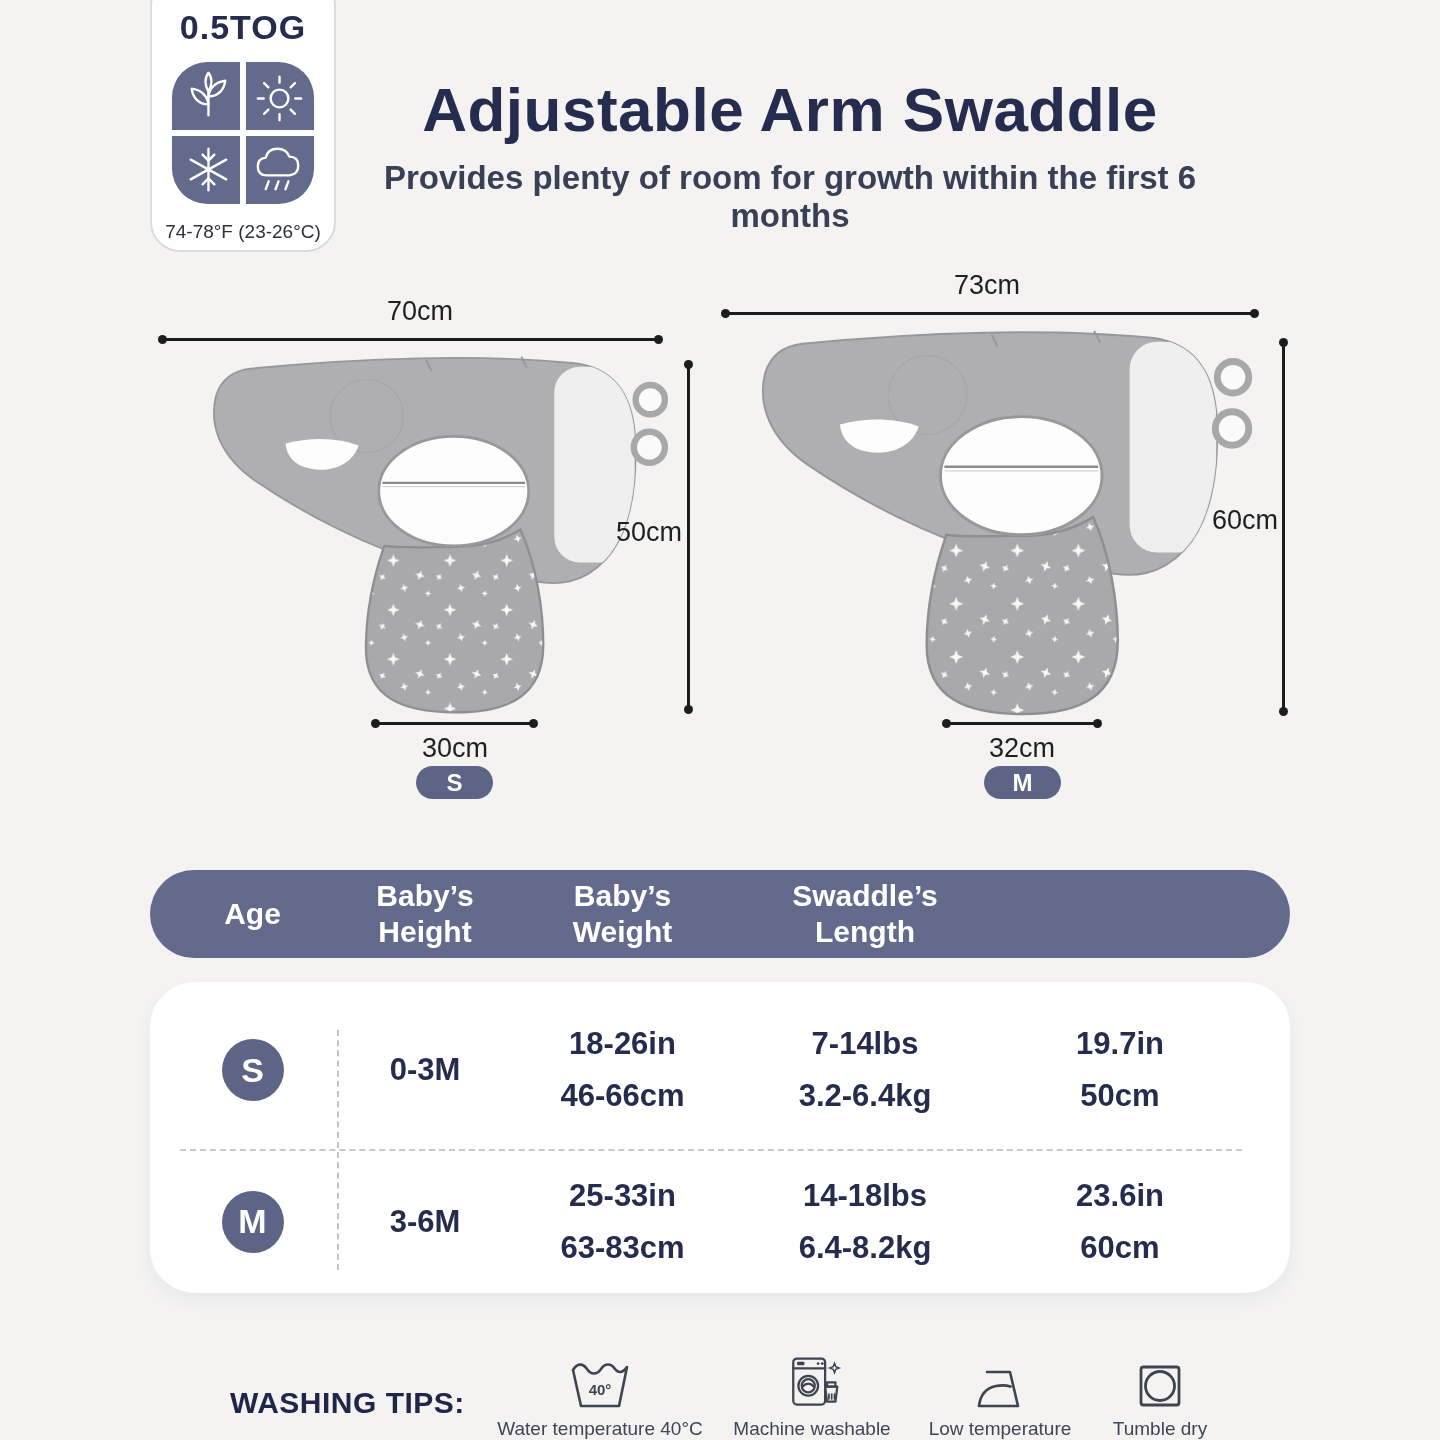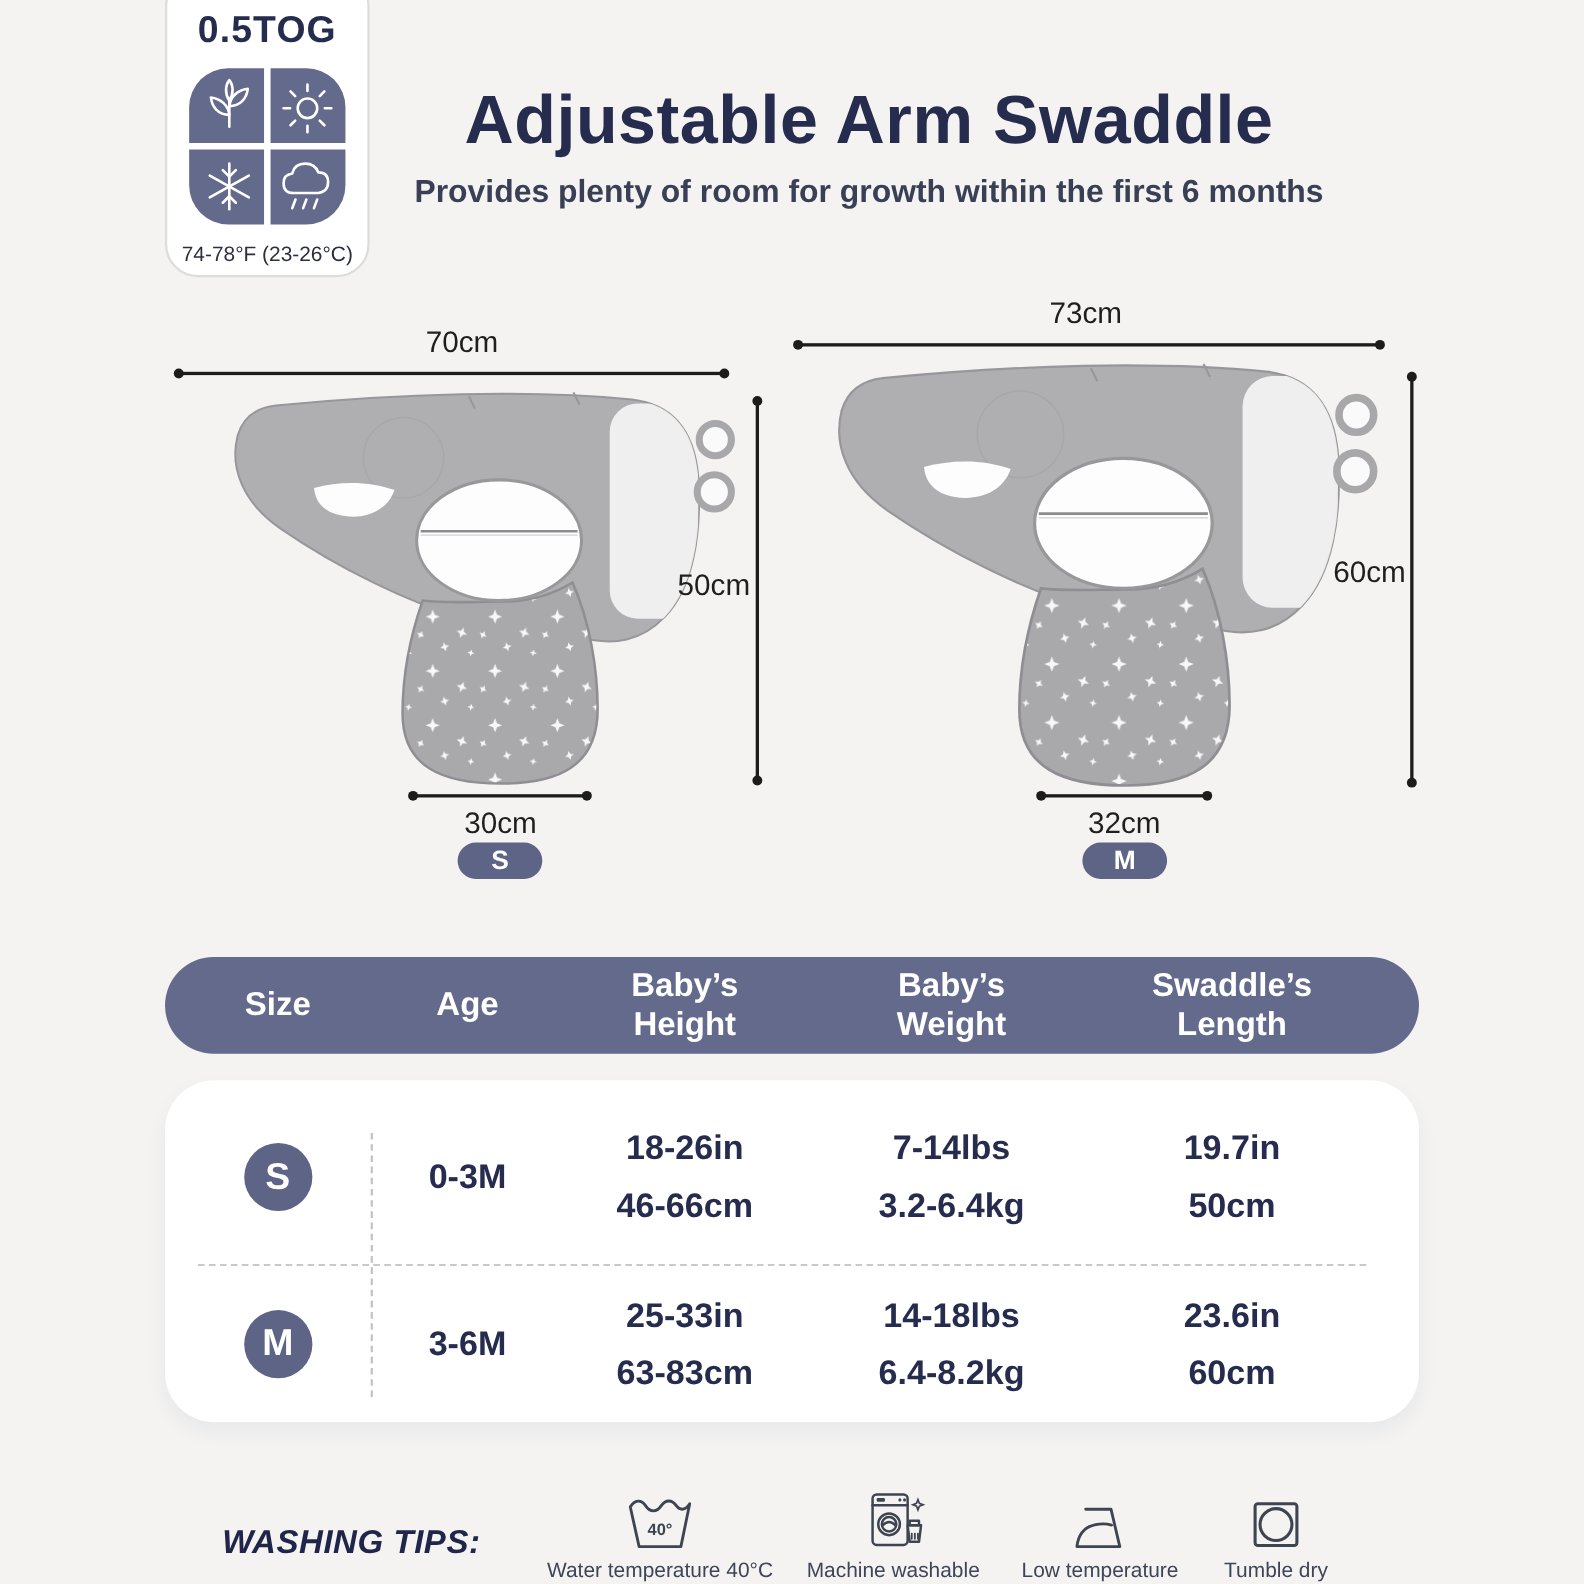--- a/index.html
+++ b/index.html
@@ -18,7 +18,7 @@
   
   .title-wrap { position:absolute; left:340px; top:74px; width:900px; text-align:center; }
   .page-title { font-size:62px; font-weight:800; color:var(--navy,#262c4e); letter-spacing:0.5px;text-align:center; }
-  .page-subtitle { margin-top:14px; font-size:29px; font-weight:600; color:#394056; }
+  .page-subtitle { margin-top:14px; font-size:33px; font-weight:600; color:#394056; }
 
   
   .dim-h { position:absolute; height:3px; background:var(--dim,#1c1c1c); }

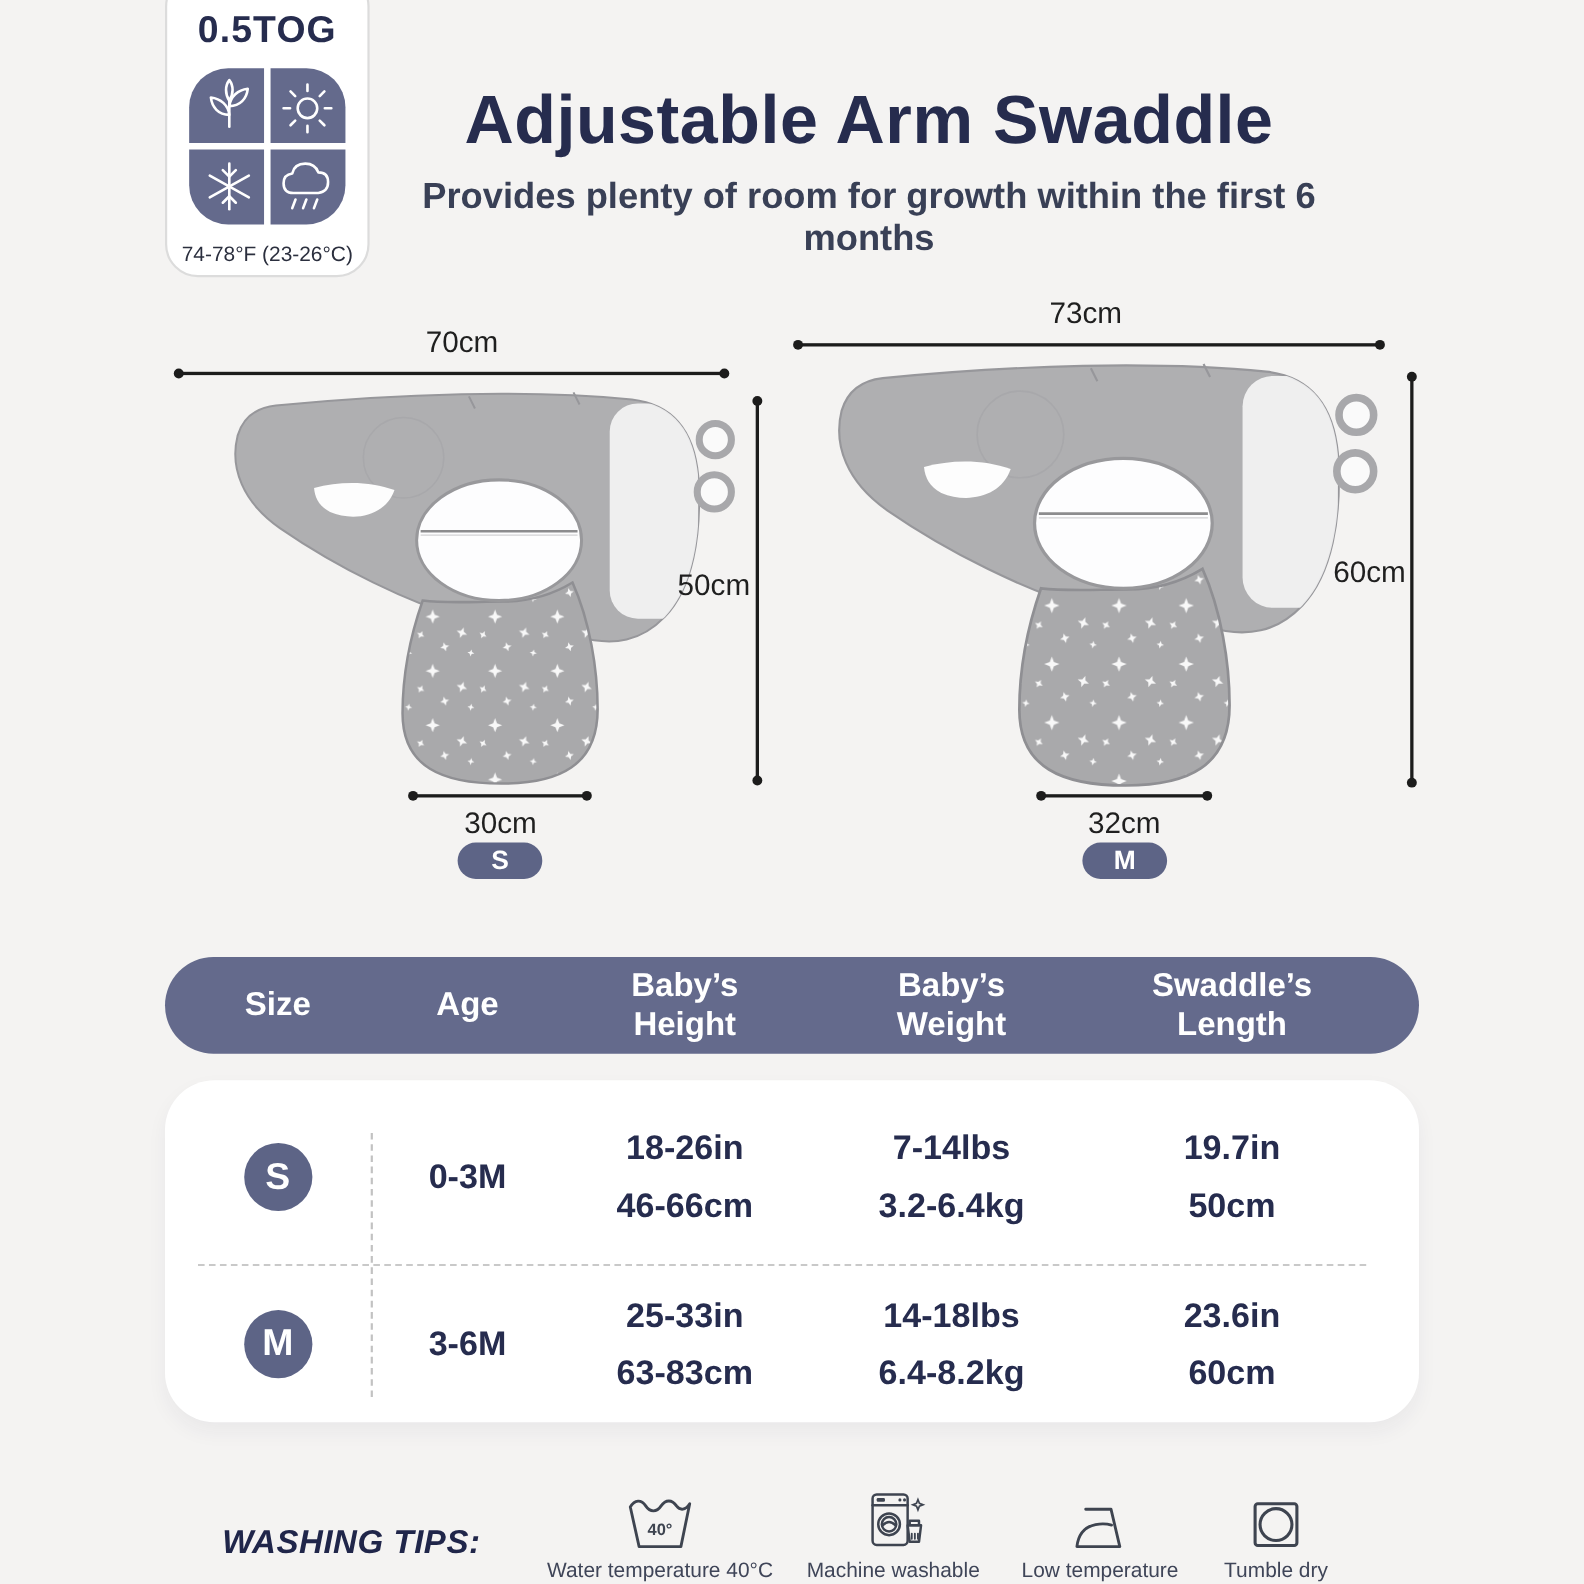--- a/index.html
+++ b/index.html
@@ -159,10 +159,6 @@
   <div class="thead">
     <div class="table-grid">
       <div class="th">
-        <span>Size</span>
-        <span></span>
-      </div>
-      <div class="th">
         <span>Age</span>
         <span></span>
       </div>

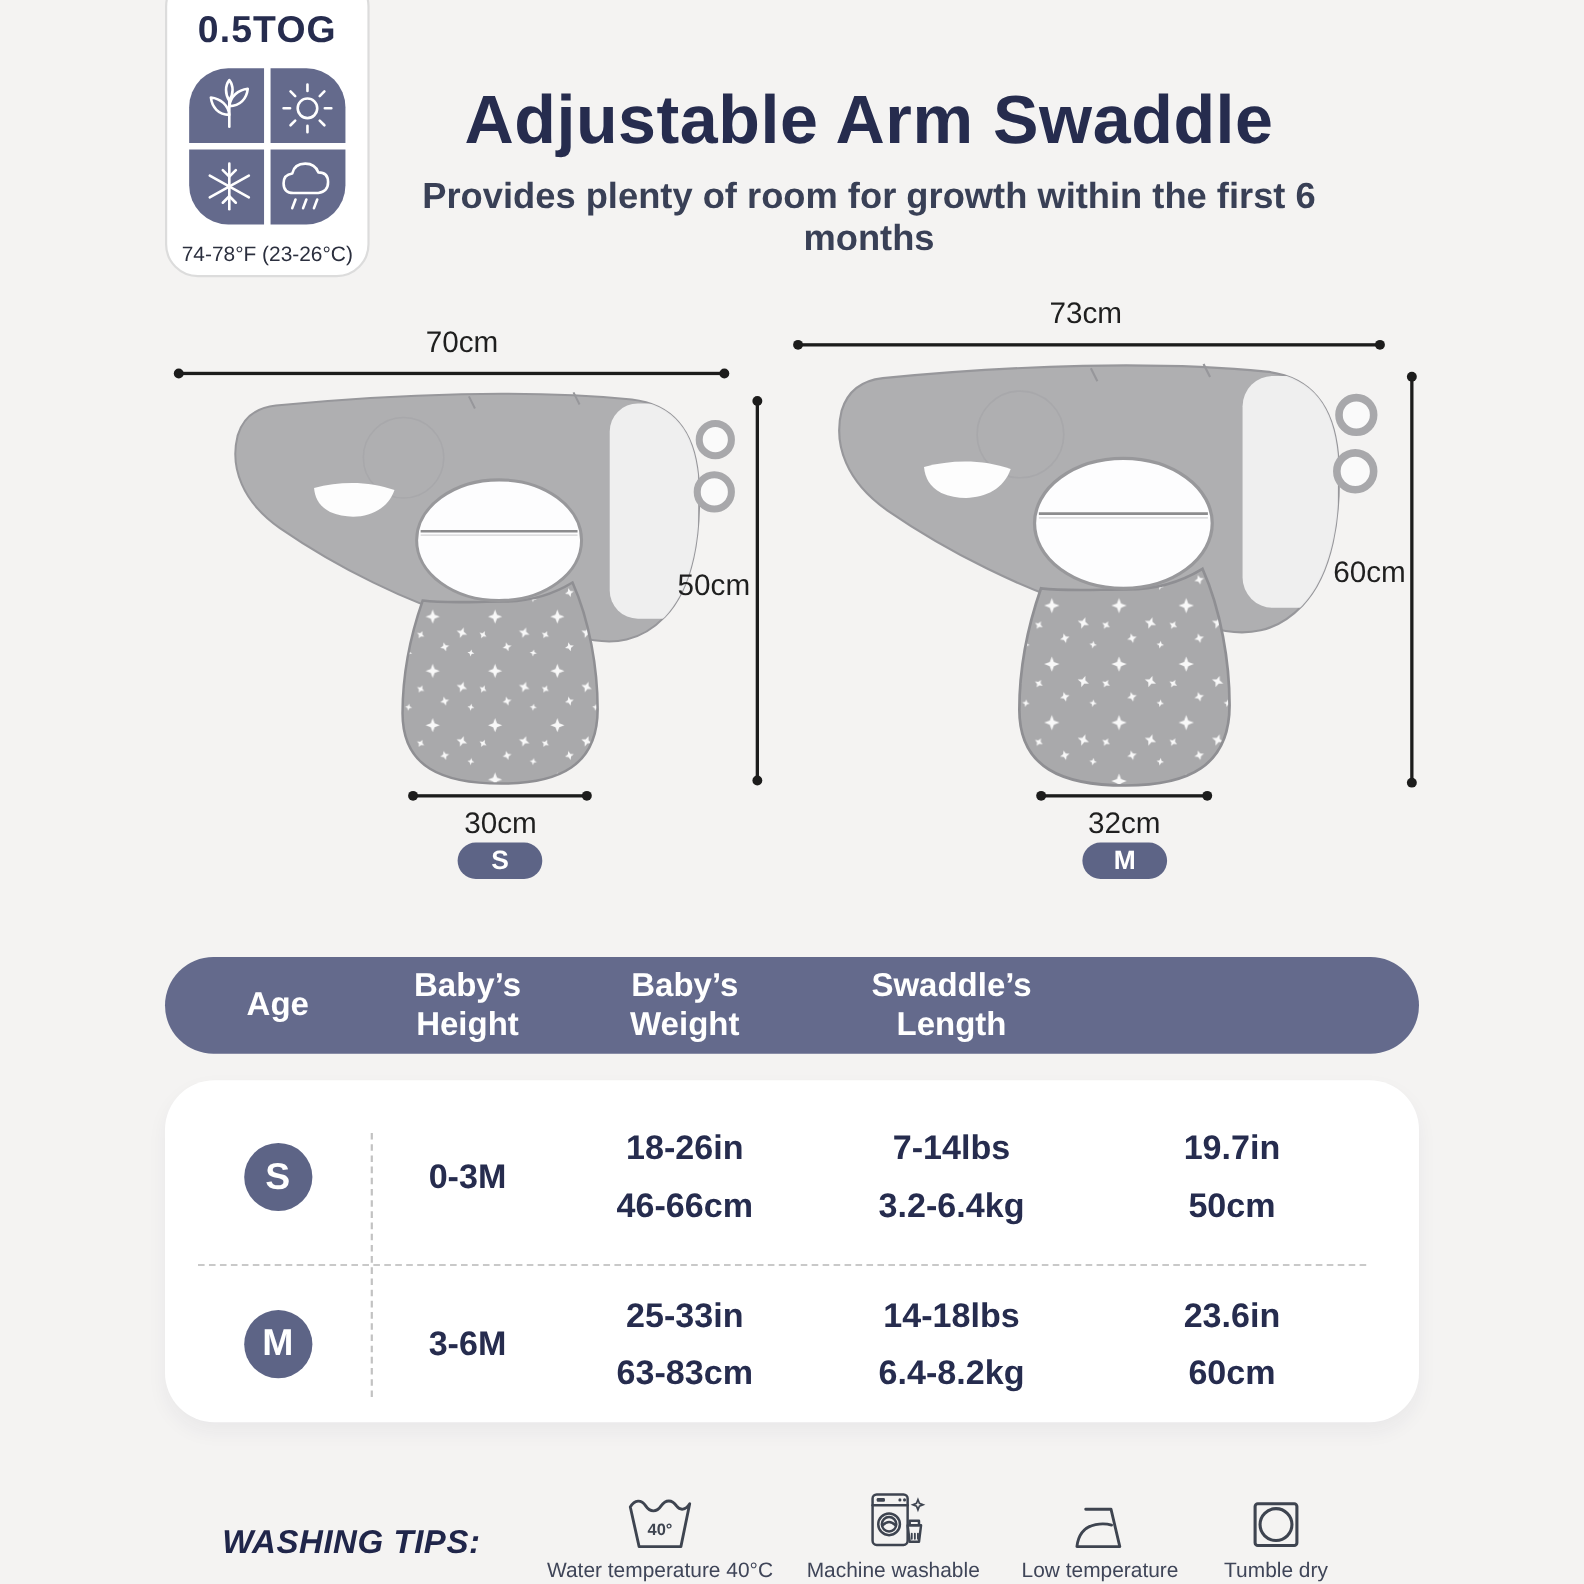--- a/index.html
+++ b/index.html
@@ -46,7 +46,7 @@
   .hdash { position:absolute; left:180px; top:1149px; width:1062px; border-top:2px dashed #c9c9c9; }
 
   
-  .wash-title { position:absolute; left:202px; top:1386px; font-size:30px; font-weight:800; color:#20264a; letter-spacing:0.5px;font-style:italic; }
+  .wash-title { position:absolute; left:230px; top:1386px; font-size:30px; font-weight:800; color:#20264a; letter-spacing:0.5px; }
   .wash-item { position:absolute; top:1348px; width:200px; display:flex; flex-direction:column; align-items:center; }
   .wash-icon-box { height:64px; display:flex; align-items:flex-end; justify-content:center; }
   .wash-label { margin-top:6px; font-size:19px; font-weight:500; color:#3f4558; white-space:nowrap; }

